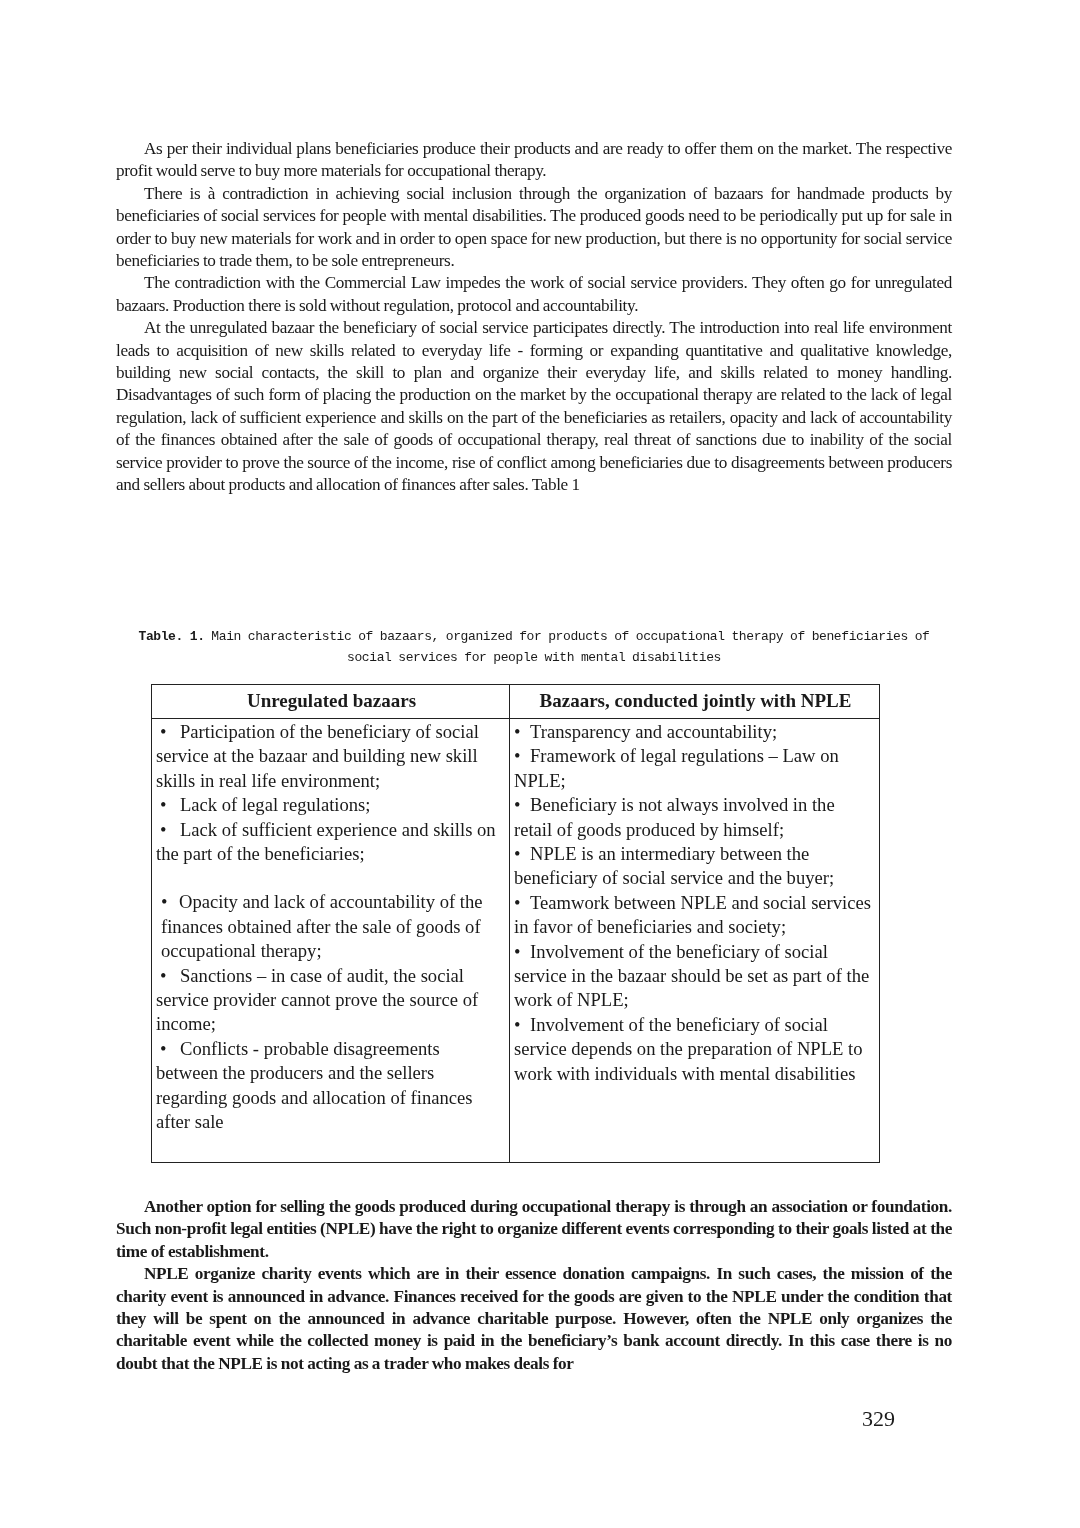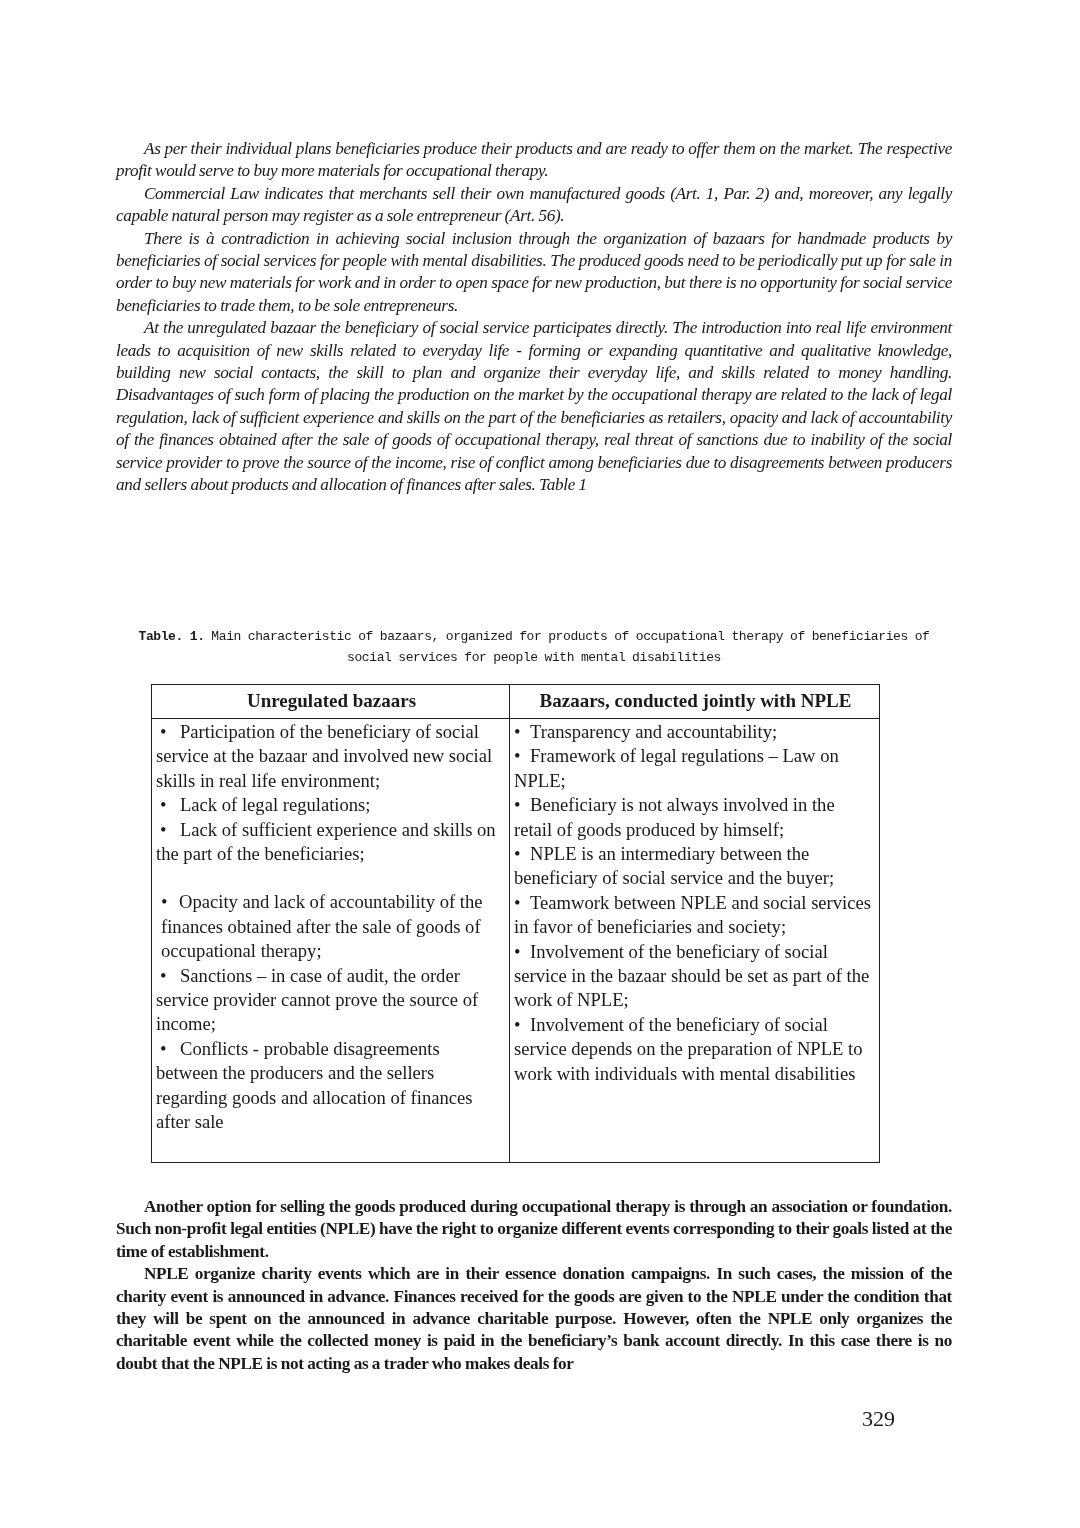--- a/index.html
+++ b/index.html
@@ -11,7 +11,7 @@
     letter-spacing: -0.35px; word-spacing: -0.3px;
   }
   .text-block p { margin: 0; text-align: justify; text-indent: 28px; }
-  #body-top { top: 138px; font-style: italic; }
+  #body-top { top: 138px; }
   #body-bottom { top: 1196px; font-weight: bold; }
   .caption {
     position: absolute; left: 116px; width: 836px; top: 626px;

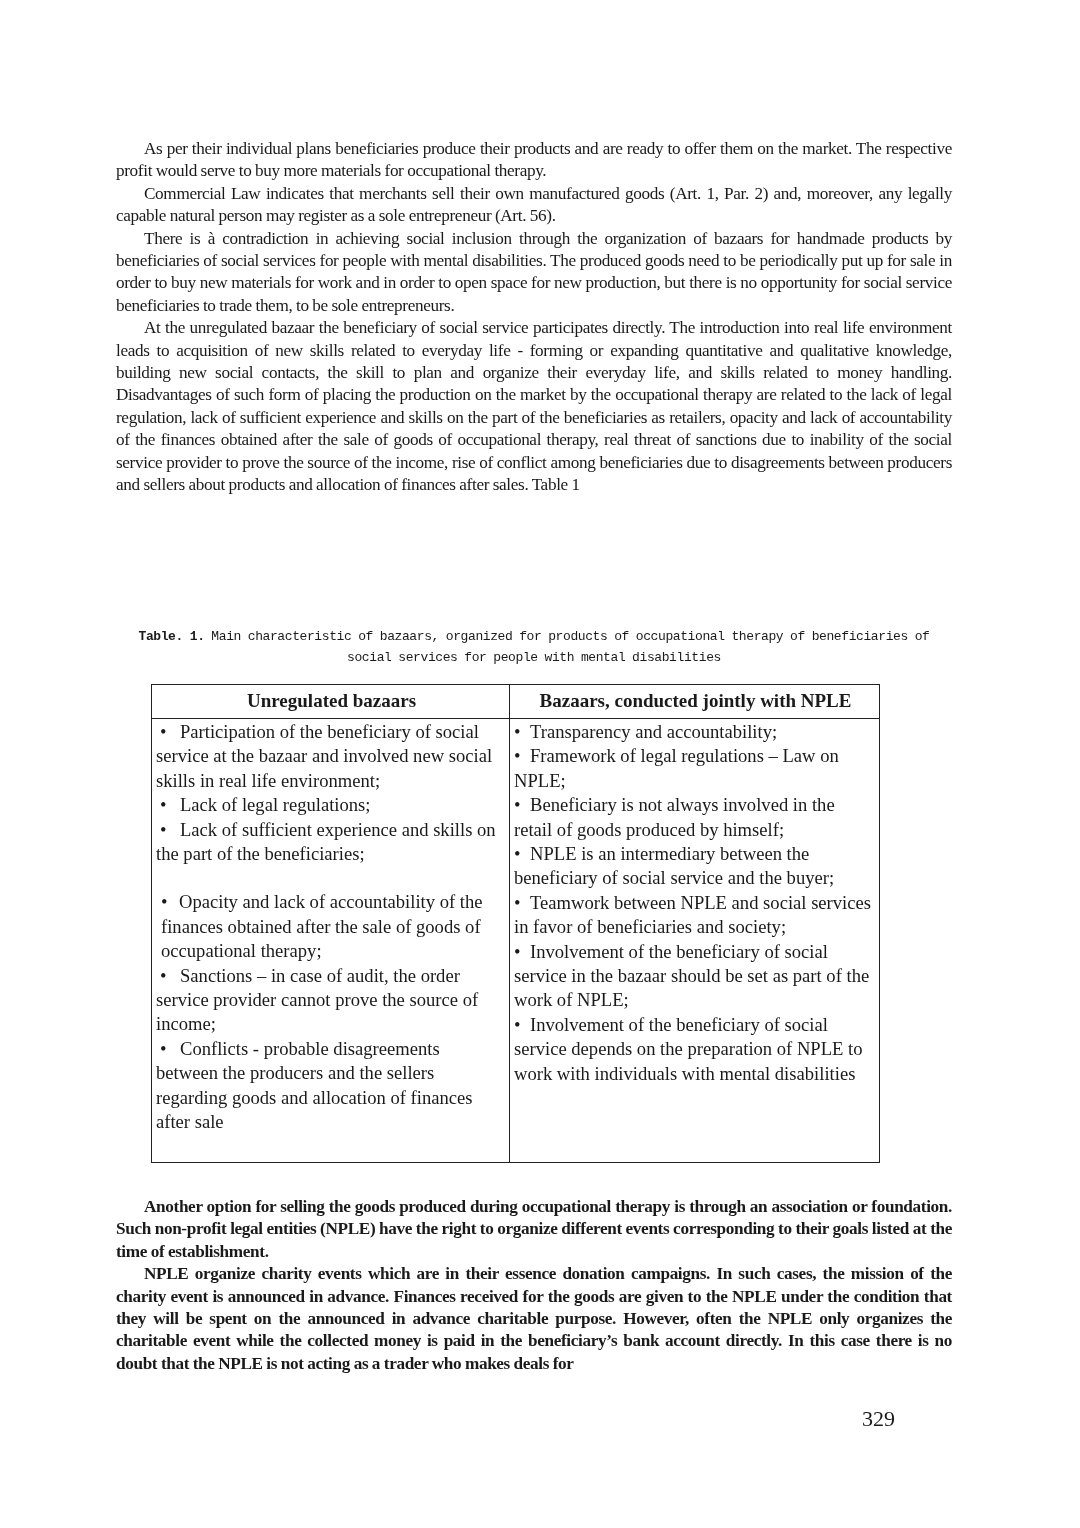--- a/index.html
+++ b/index.html
@@ -46,7 +46,6 @@
 
   <div class="text-block" id="body-top">
     <p>As per their individual plans beneficiaries produce their products and are ready to offer them on the market. The respective profit would serve to buy more materials for occupational therapy.</p>
-    <p>Commercial Law indicates that merchants sell their own manufactured goods (Art. 1, Par. 2) and, moreover, any legally capable natural person may register as a sole entrepreneur (Art. 56).</p>
     <p>There is à contradiction in achieving social inclusion through the organization of bazaars for handmade products by beneficiaries of social services for people with mental disabilities. The produced goods need to be periodically put up for sale in order to buy new materials for work and in order to open space for new production, but there is no opportunity for social service beneficiaries to trade them, to be sole entrepreneurs.</p>
     <p>At the unregulated bazaar the beneficiary of social service participates directly. The introduction into real life environment leads to acquisition of new skills related to everyday life - forming or expanding quantitative and qualitative knowledge, building new social contacts, the skill to plan and organize their everyday life, and skills related to money handling. Disadvantages of such form of placing the production on the market by the occupational therapy  are related to the lack of legal regulation, lack of sufficient experience and skills on the part of the beneficiaries as retailers, opacity and lack of accountability of the finances obtained after the sale of goods of occupational therapy, real threat of sanctions due to inability of the social service provider to prove the source of the income, rise of conflict among beneficiaries due to disagreements between producers and sellers about products and allocation of finances after sales. Table 1</p>
   </div>

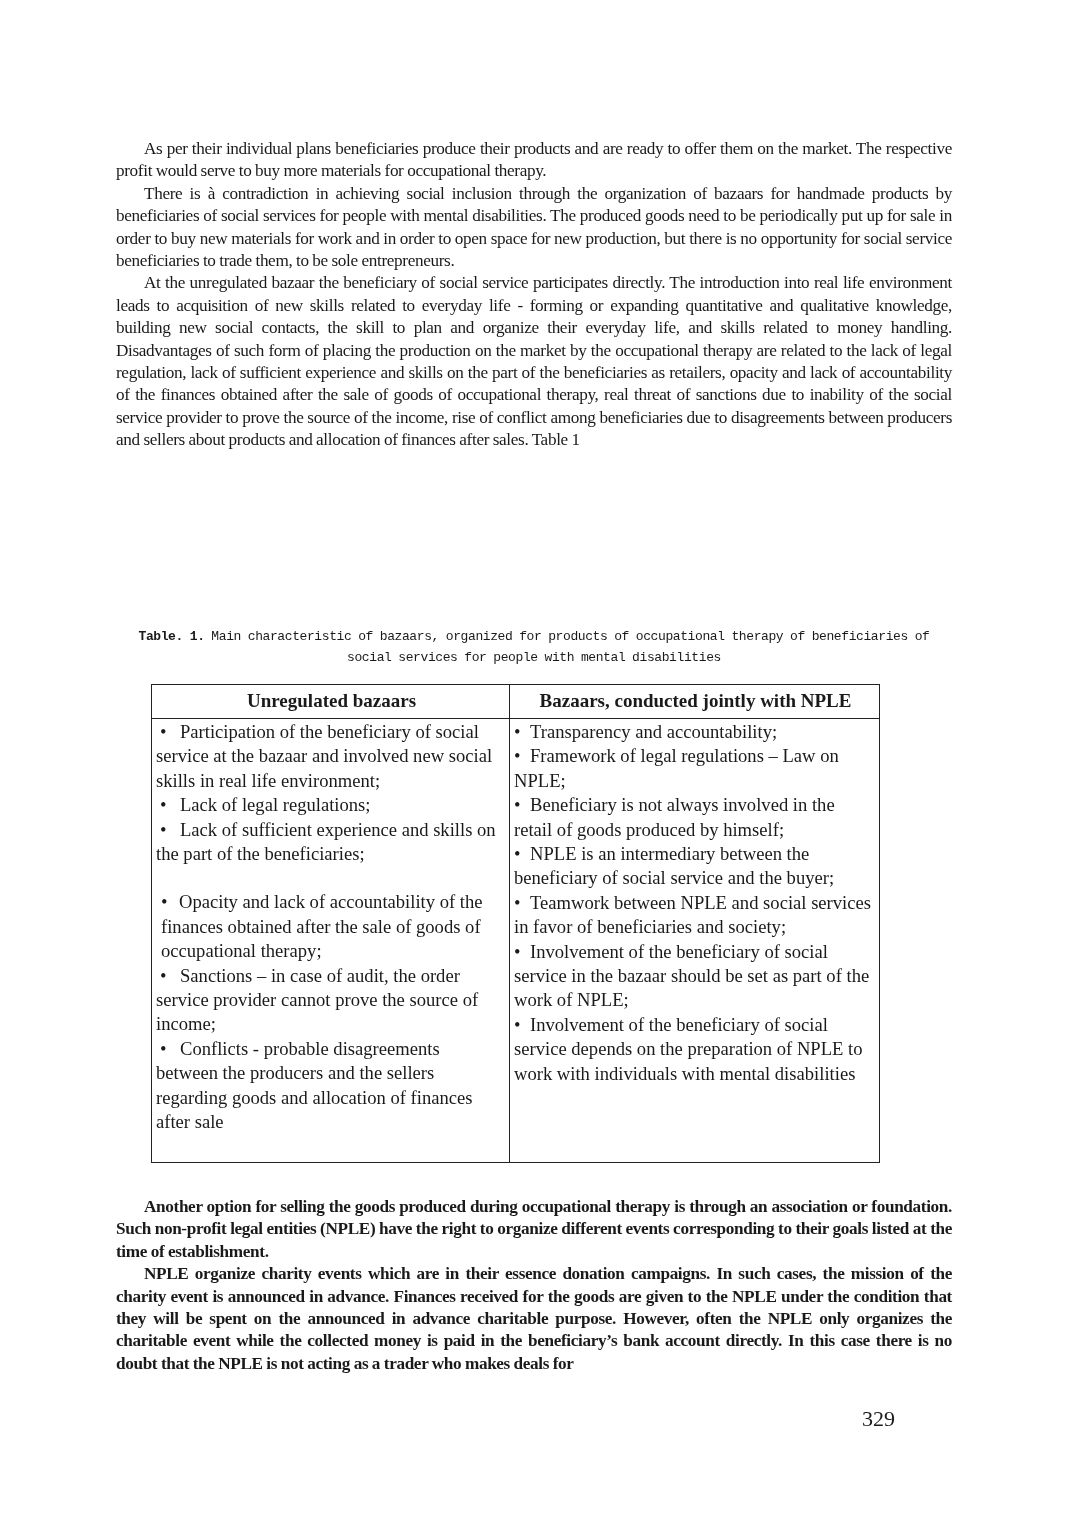--- a/index.html
+++ b/index.html
@@ -47,6 +47,7 @@
   <div class="text-block" id="body-top">
     <p>As per their individual plans beneficiaries produce their products and are ready to offer them on the market. The respective profit would serve to buy more materials for occupational therapy.</p>
     <p>There is à contradiction in achieving social inclusion through the organization of bazaars for handmade products by beneficiaries of social services for people with mental disabilities. The produced goods need to be periodically put up for sale in order to buy new materials for work and in order to open space for new production, but there is no opportunity for social service beneficiaries to trade them, to be sole entrepreneurs.</p>
+    <p>The contradiction with the Commercial Law impedes the work of social service providers.  They often go for unregulated bazaars. Production there is sold without regulation, protocol and accountability.</p>
     <p>At the unregulated bazaar the beneficiary of social service participates directly. The introduction into real life environment leads to acquisition of new skills related to everyday life - forming or expanding quantitative and qualitative knowledge, building new social contacts, the skill to plan and organize their everyday life, and skills related to money handling. Disadvantages of such form of placing the production on the market by the occupational therapy  are related to the lack of legal regulation, lack of sufficient experience and skills on the part of the beneficiaries as retailers, opacity and lack of accountability of the finances obtained after the sale of goods of occupational therapy, real threat of sanctions due to inability of the social service provider to prove the source of the income, rise of conflict among beneficiaries due to disagreements between producers and sellers about products and allocation of finances after sales. Table 1</p>
   </div>
 

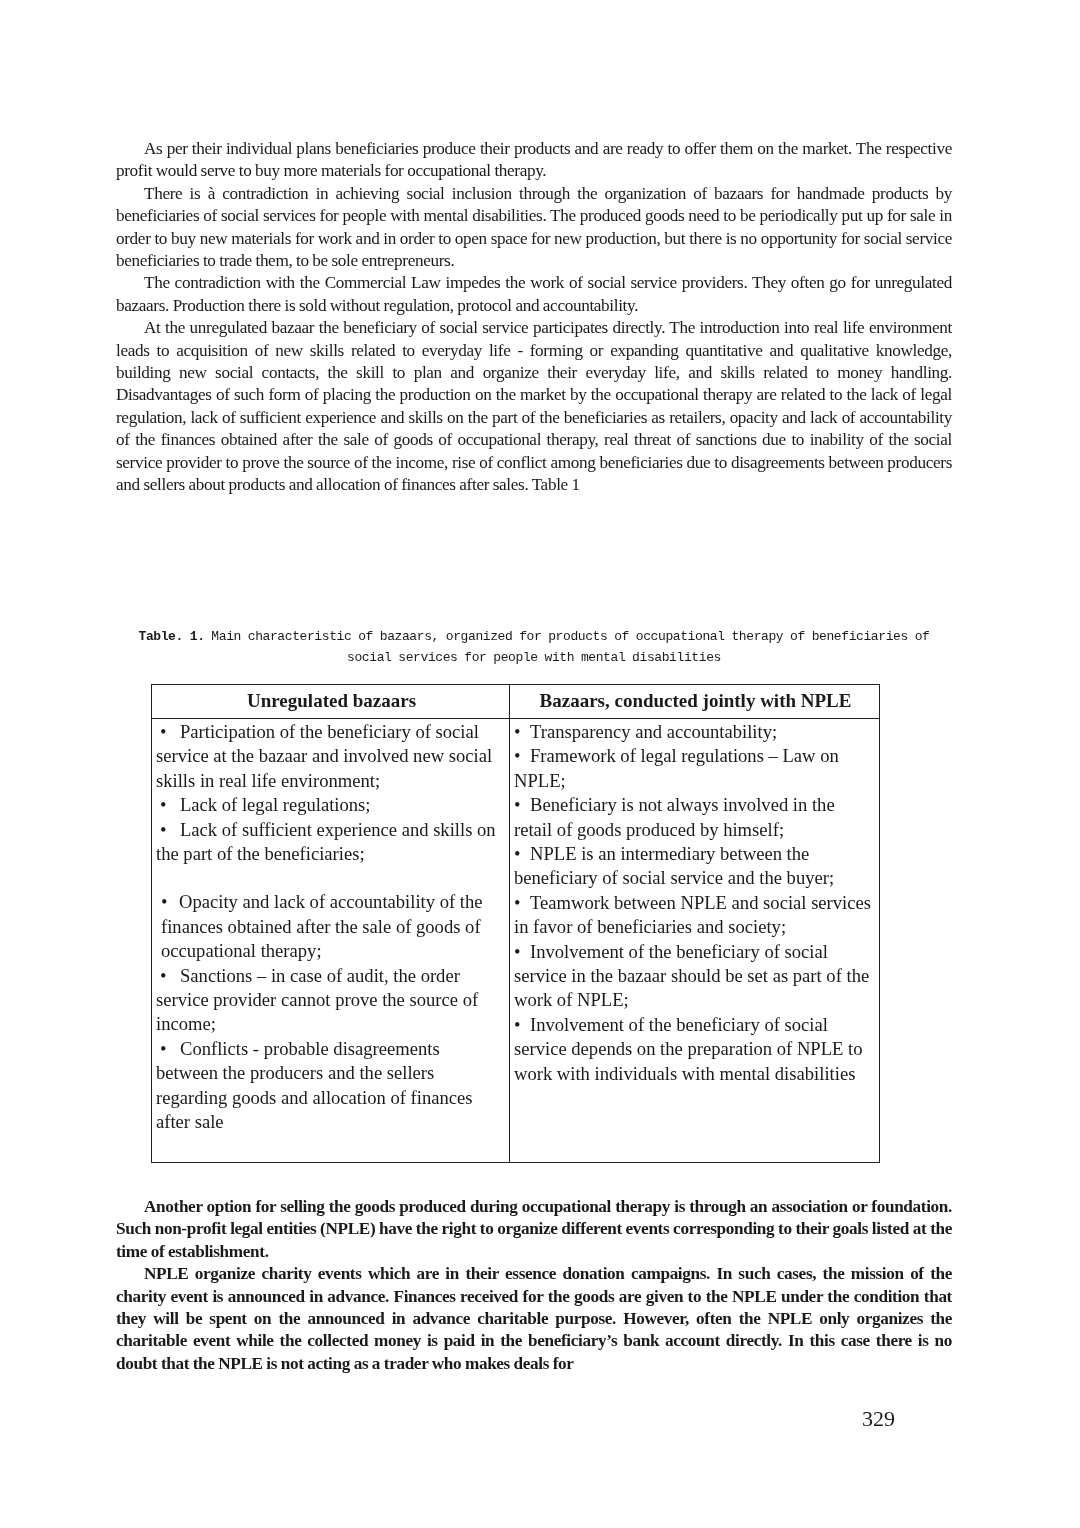--- a/index.html
+++ b/index.html
@@ -69,7 +69,7 @@
     <tbody>
       <tr>
         <td class="col-left left-bullet">
-          <div class="bullet-item"><span class="bullet">•</span><span>Participation of the beneficiary of social service at the bazaar and involved new social skills in real life environment;</span></div>
+          <div class="bullet-item"><span class="bullet">•</span><span>Participation of the beneficiary of social service at the bazaar and building new skill skills in real life environment;</span></div>
           <div class="bullet-item"><span class="bullet">•</span><span>Lack of legal regulations;</span></div>
           <div class="bullet-item"><span class="bullet">•</span><span>Lack of sufficient experience and skills on the part of the beneficiaries;</span></div>
           <div class="bullet-item indent1"><span class="bullet" style="width:18px;padding-left:0">•</span><span>Opacity and lack of accountability of the finances obtained after the sale of goods of occupational therapy;</span></div>

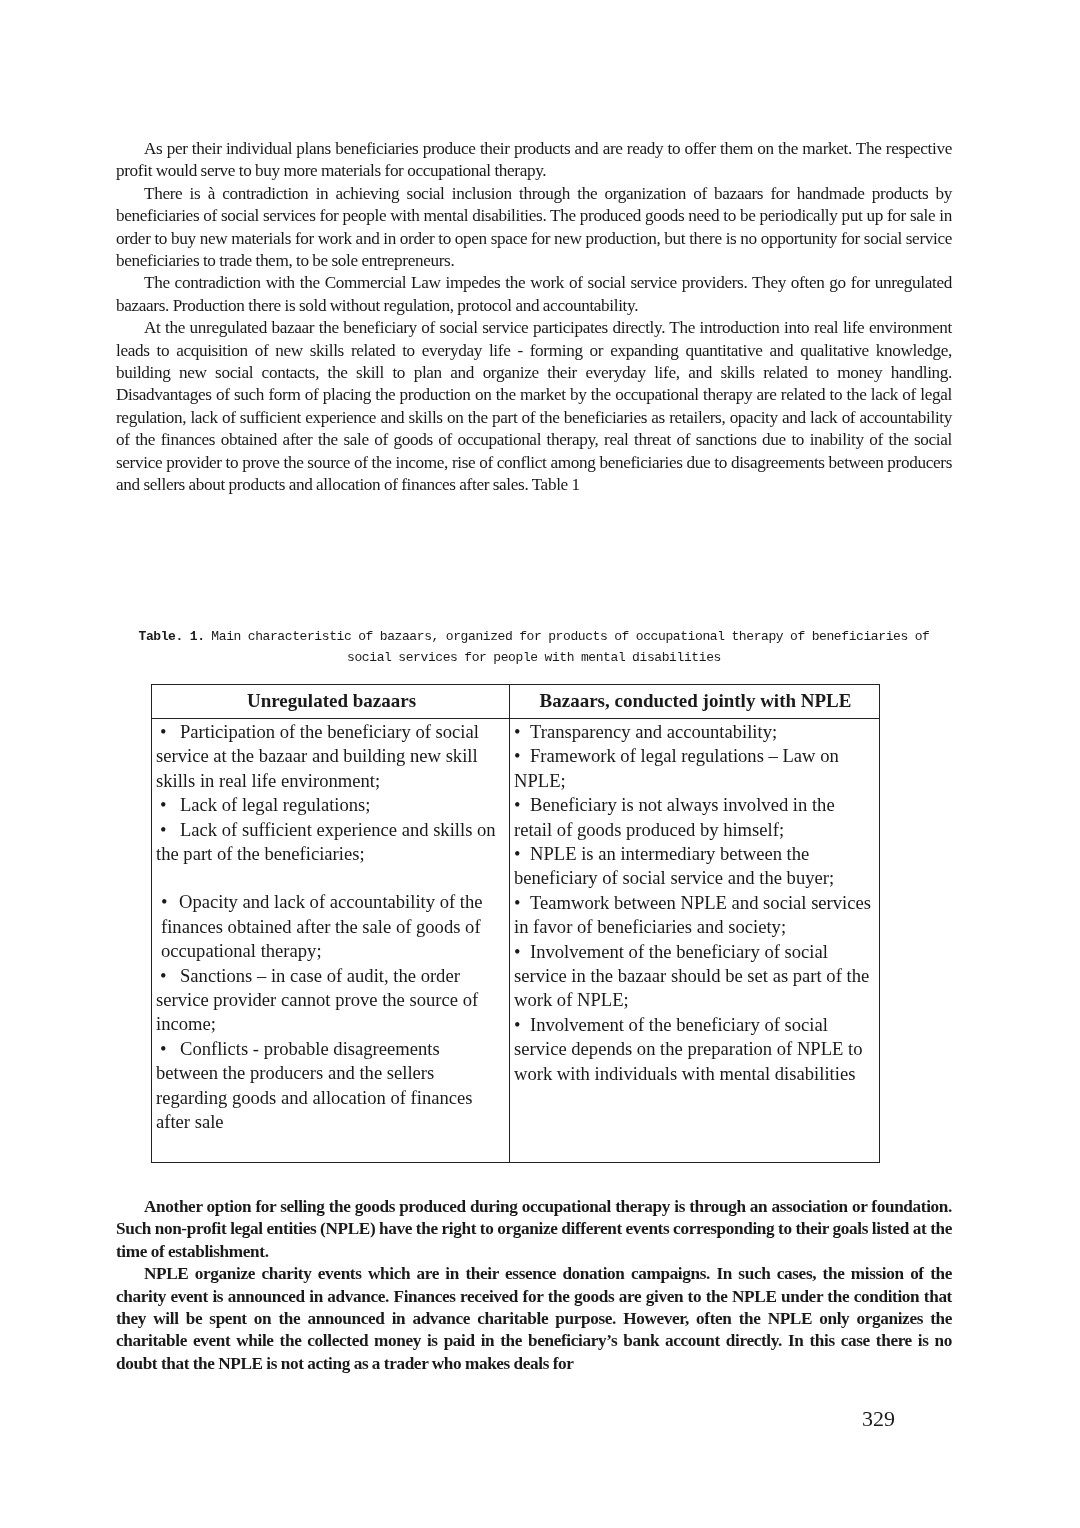--- a/index.html
+++ b/index.html
@@ -73,7 +73,7 @@
           <div class="bullet-item"><span class="bullet">•</span><span>Lack of legal regulations;</span></div>
           <div class="bullet-item"><span class="bullet">•</span><span>Lack of sufficient experience and skills on the part of the beneficiaries;</span></div>
           <div class="bullet-item indent1"><span class="bullet" style="width:18px;padding-left:0">•</span><span>Opacity and lack of accountability of the finances obtained after the sale of goods of occupational therapy;</span></div>
-          <div class="bullet-item"><span class="bullet">•</span><span>Sanctions – in case of audit, the order service provider cannot prove the source of income;</span></div>
+          <div class="bullet-item"><span class="bullet">•</span><span>Sanctions – in case of audit, the social service provider cannot prove the source of income;</span></div>
           <div class="bullet-item"><span class="bullet">•</span><span>Conflicts - probable disagreements between the producers and the sellers regarding goods and allocation of finances after sale</span></div>
         </td>
         <td class="col-right">

